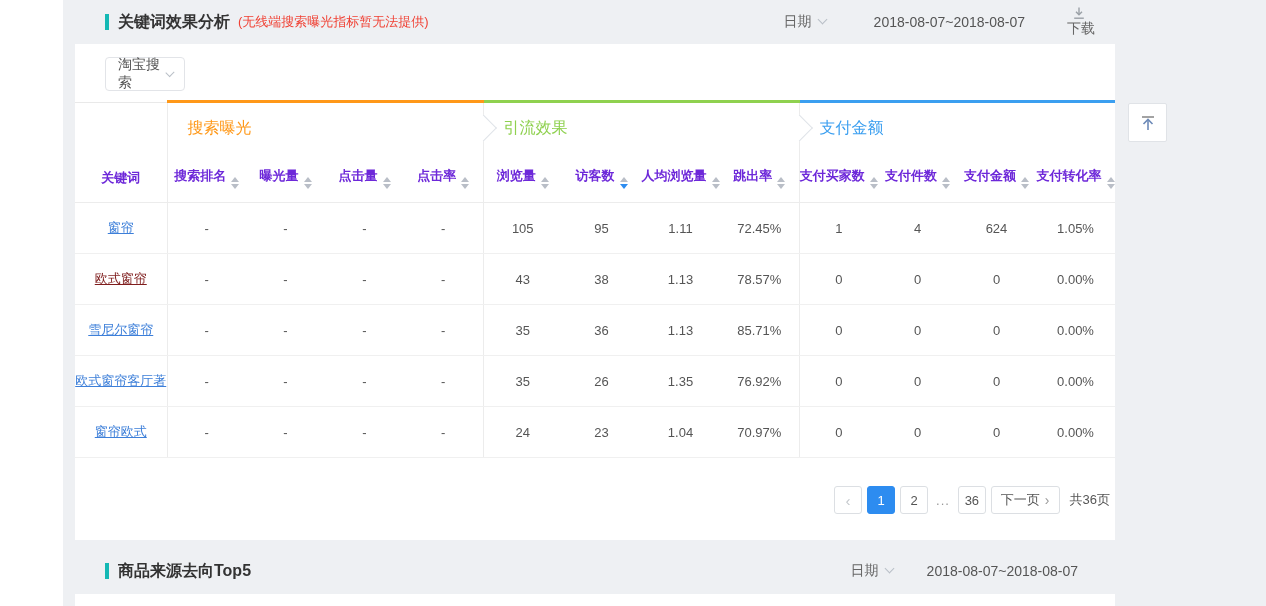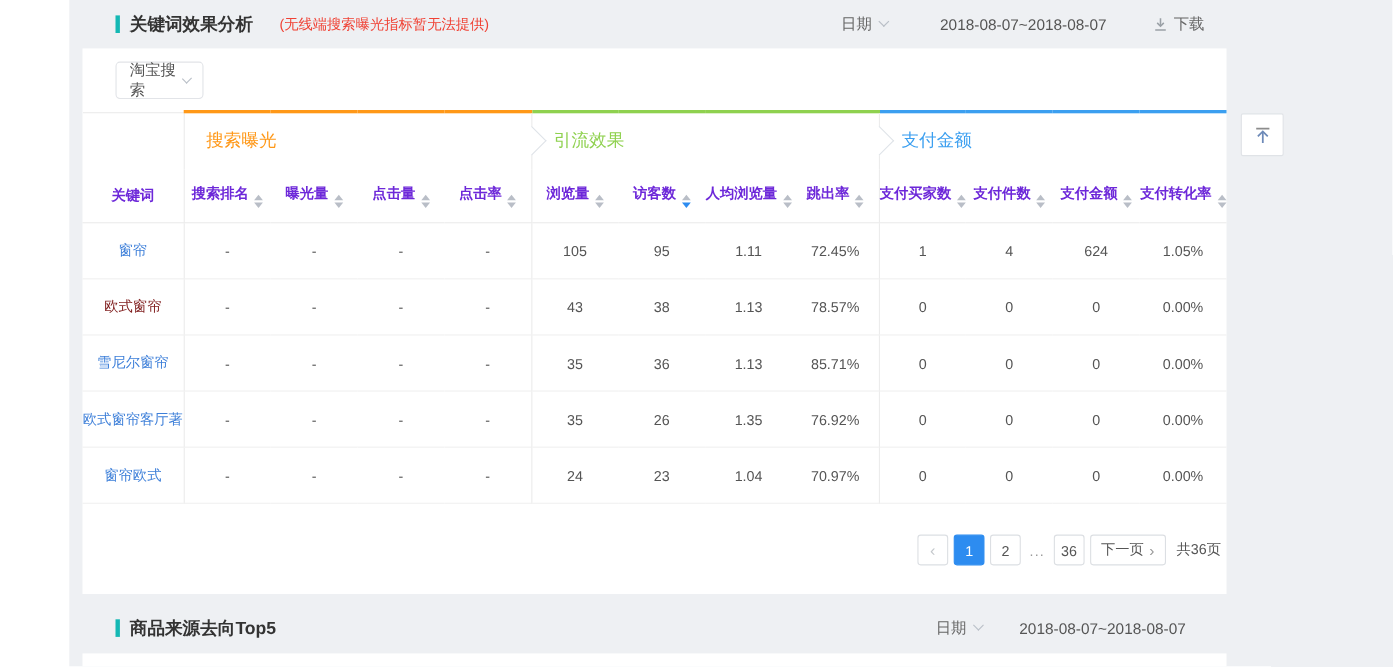--- a/index.html
+++ b/index.html
@@ -13,7 +13,7 @@
   #sec2 { left:75px; top:548px; width:1040px; height:46px; padding:0 37px 0 30px; }
   .tbar { width:4px; height:16px; background:#14b8b4; margin-right:9px; flex:none; }
   .sec-title { font-size:16px; font-weight:bold; color:#333; }
-  .sec-note { font-size:13px; color:#f04134; margin-left:24px; }
+  .sec-note { font-size:13px; color:#f04134; margin-left:8px; }
   .date-group { margin-left:auto; display:flex; align-items:center; color:#666; font-size:14px; cursor:pointer; }
   .chev-down { display:inline-block; width:7px; height:7px; border-right:1px solid #b9bfc7; border-bottom:1px solid #b9bfc7; transform:rotate(45deg); margin-left:7px; margin-top:-5px; }
   .date-range { color:#555; font-size:14px; }

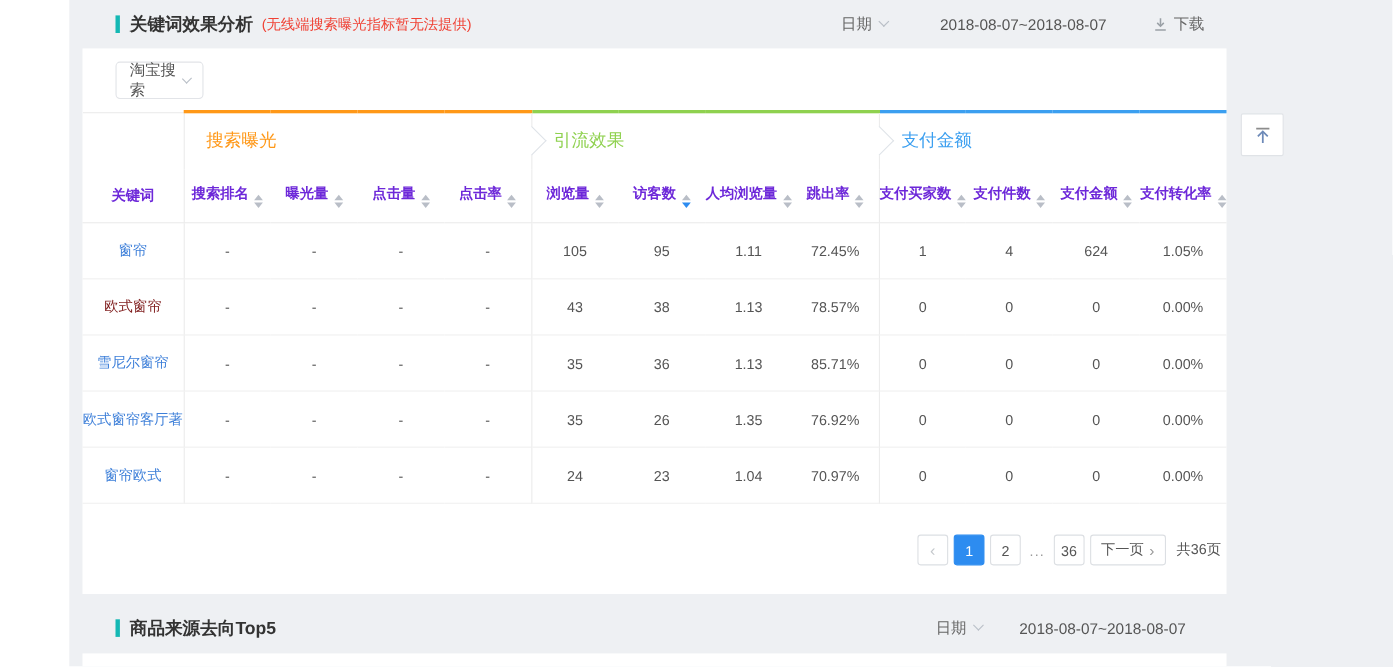--- a/index.html
+++ b/index.html
@@ -19,7 +19,7 @@
   .date-range { color:#555; font-size:14px; }
   #sec1 .date-range { margin-left:48px; }
   #sec2 .date-range { margin-left:34px; }
-  .download { margin-left:42px; display:flex; align-items:center; color:#666; font-size:14px; cursor:pointer; }
+  .download { margin-left:42px; display:flex; align-items:center; color:#666; font-size:14px; cursor:pointer;flex-direction:column; }
   .download svg { margin-right:5px; }
 
   

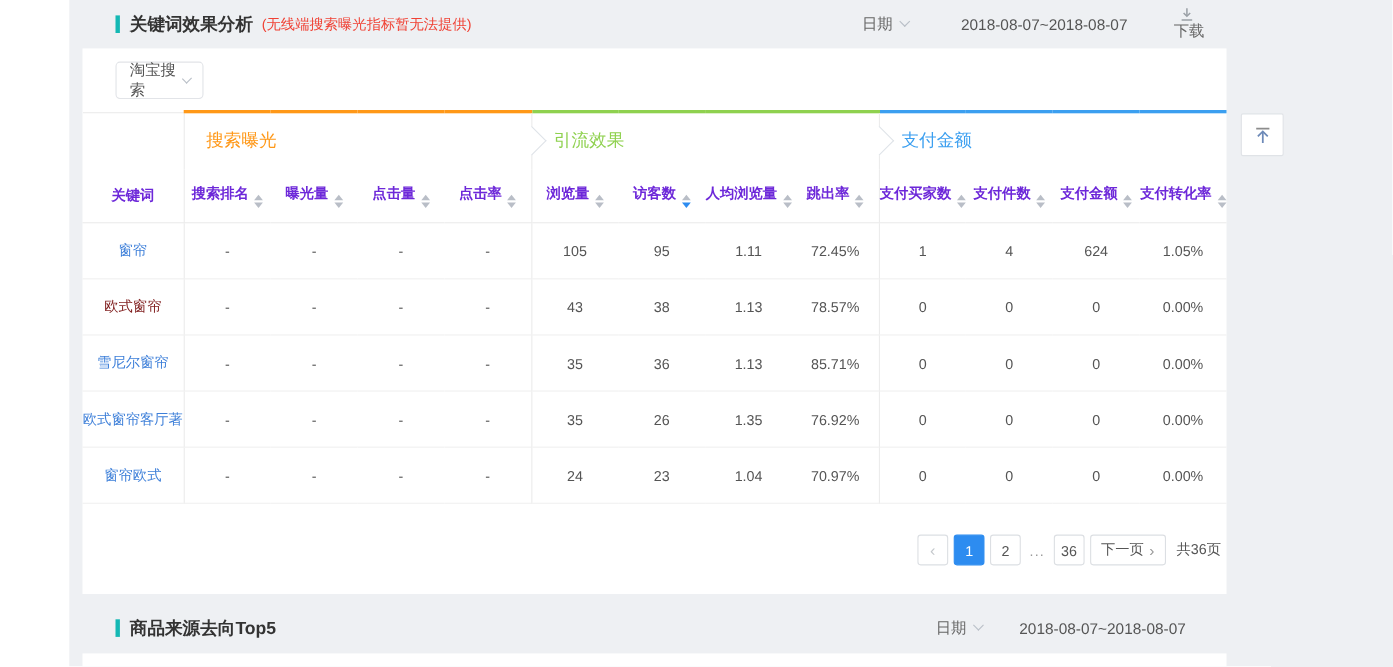--- a/index.html
+++ b/index.html
@@ -45,7 +45,7 @@
   .sort .down { border-top:5px solid #b9bec7; }
   th.sorted .sort .down { border-top-color:#2d8cf0; }
   td { height:51px; text-align:center; font-size:13px; color:#555; border-bottom:1px solid #f0f0f0; }
-  td.kw { cursor:pointer; }
+  td.kw { cursor:pointer;text-decoration:underline; }
 
   
   .pagination { position:absolute; right:5px; top:442px; display:flex; align-items:center; gap:5px; font-size:13px; color:#555; }

